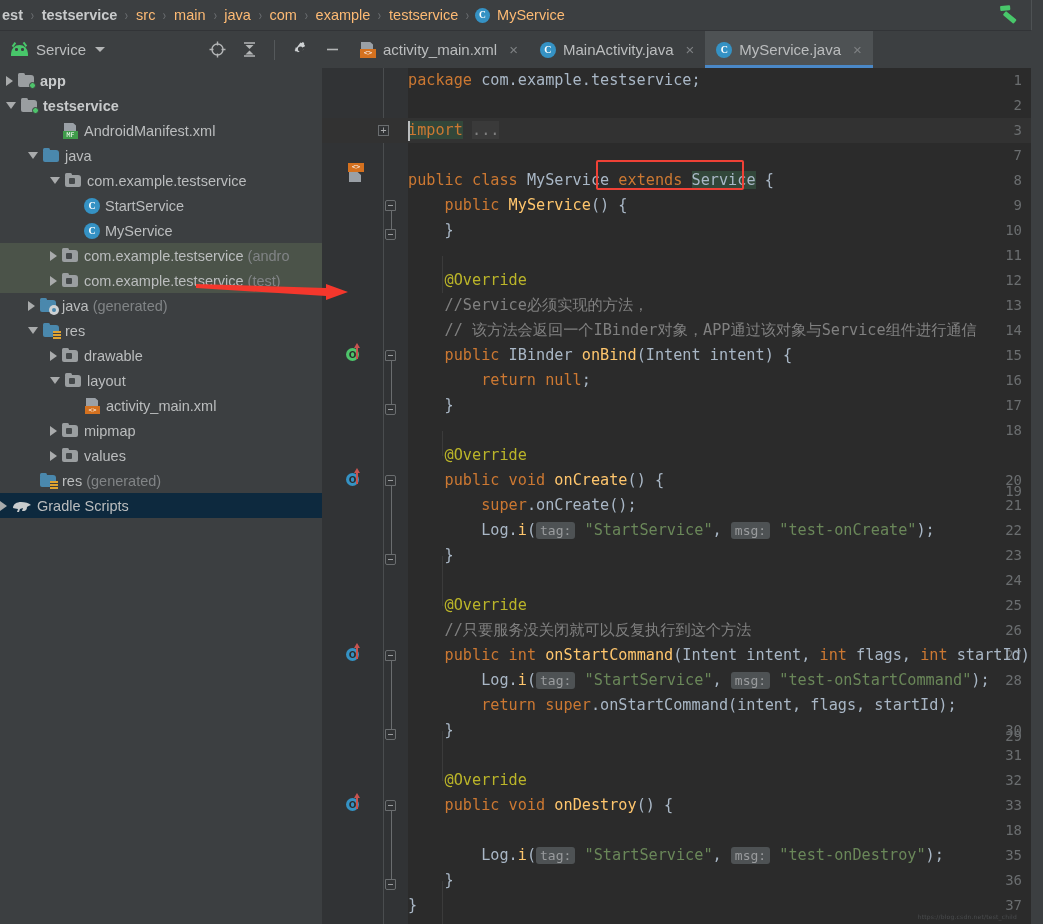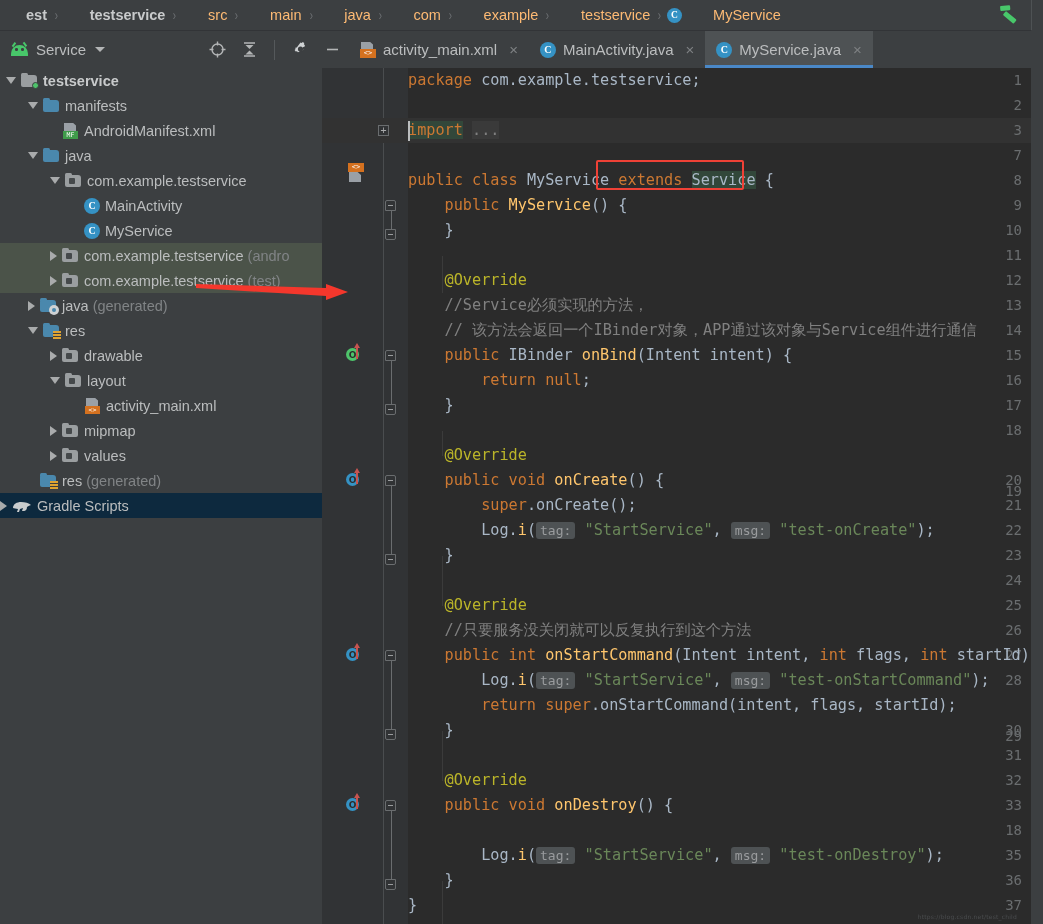--- a/index.html
+++ b/index.html
@@ -19,7 +19,7 @@
     padding-left: 0px;
     font-size: 14.5px;
   }
-  .crumb { color: #9a9c9e; padding: 0 2px; white-space: nowrap; margin-left: 24px; }
+  .crumb { color: #9a9c9e; padding: 0 2px; white-space: nowrap; }
   .crumb.bold { color: #c8cacb; font-weight: bold; }
   .crumb.strong { color: #fdba74; }
   .crumb-sep {

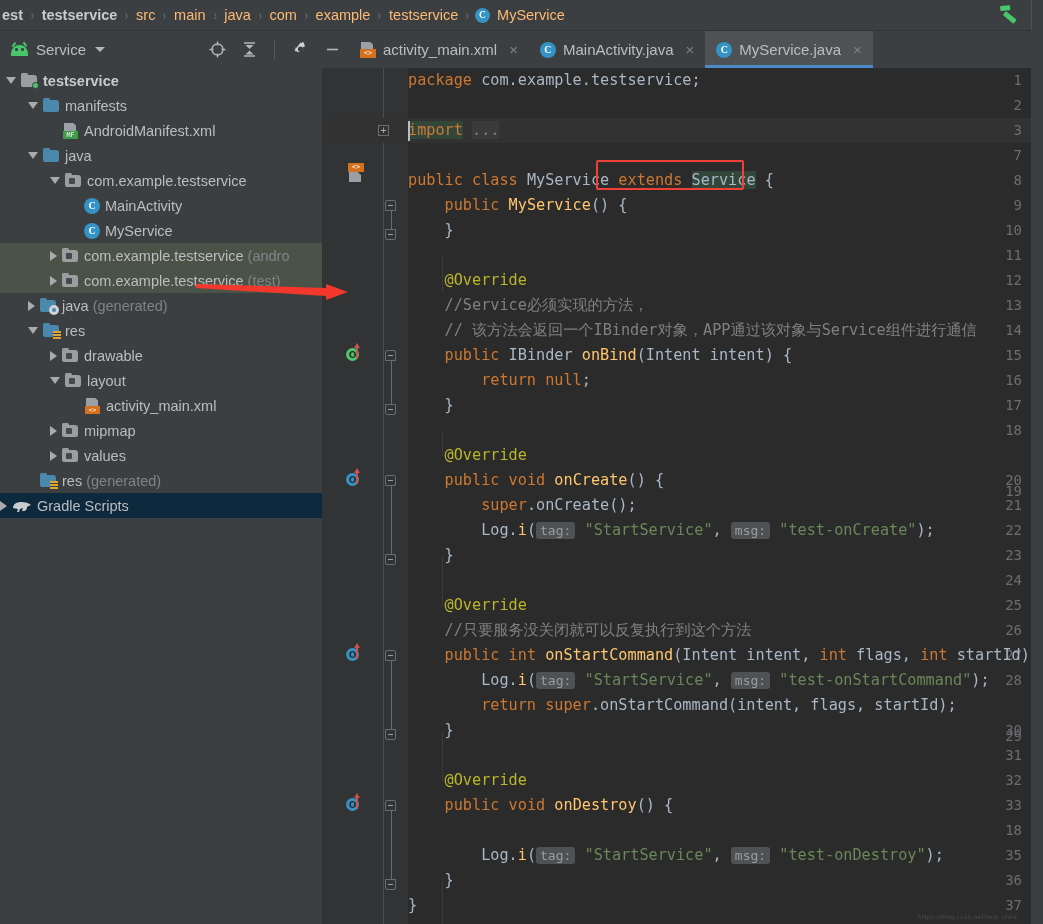--- a/index.html
+++ b/index.html
@@ -395,6 +395,15 @@
   </div>
 
   <div class="tree" id="tree">
+      <div class="tree-row">
+        <span style="display:inline-block;width:6px"></span>
+        <span class="arrow right"></span>
+        <span class="ico">
+          <span class="fold-gray"></span>
+          <span class="badge-dot"></span>
+        </span>
+        <span class="tree-label bold">app</span>
+      </div>
       <div class="tree-row">
         <span style="display:inline-block;width:6px"></span>
         <span class="arrow down"></span>

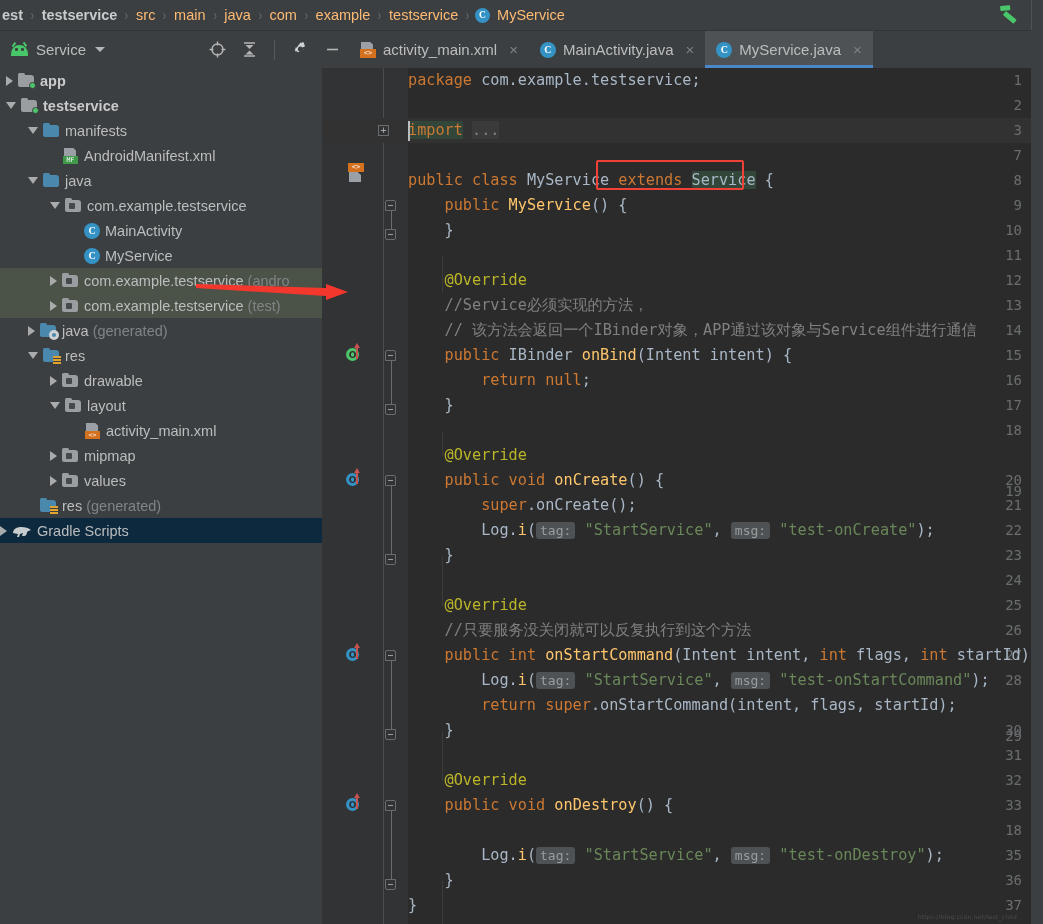--- a/index.html
+++ b/index.html
@@ -412,14 +412,6 @@
           <span class="badge-dot"></span>
         </span>
         <span class="tree-label bold">testservice</span>
-      </div>
-      <div class="tree-row">
-        <span style="display:inline-block;width:28px"></span>
-        <span class="arrow down"></span>
-        <span class="ico">
-          <span class="fold-blue"></span>
-        </span>
-        <span class="tree-label">manifests</span>
       </div>
       <div class="tree-row">
         <span style="display:inline-block;width:50px"></span>

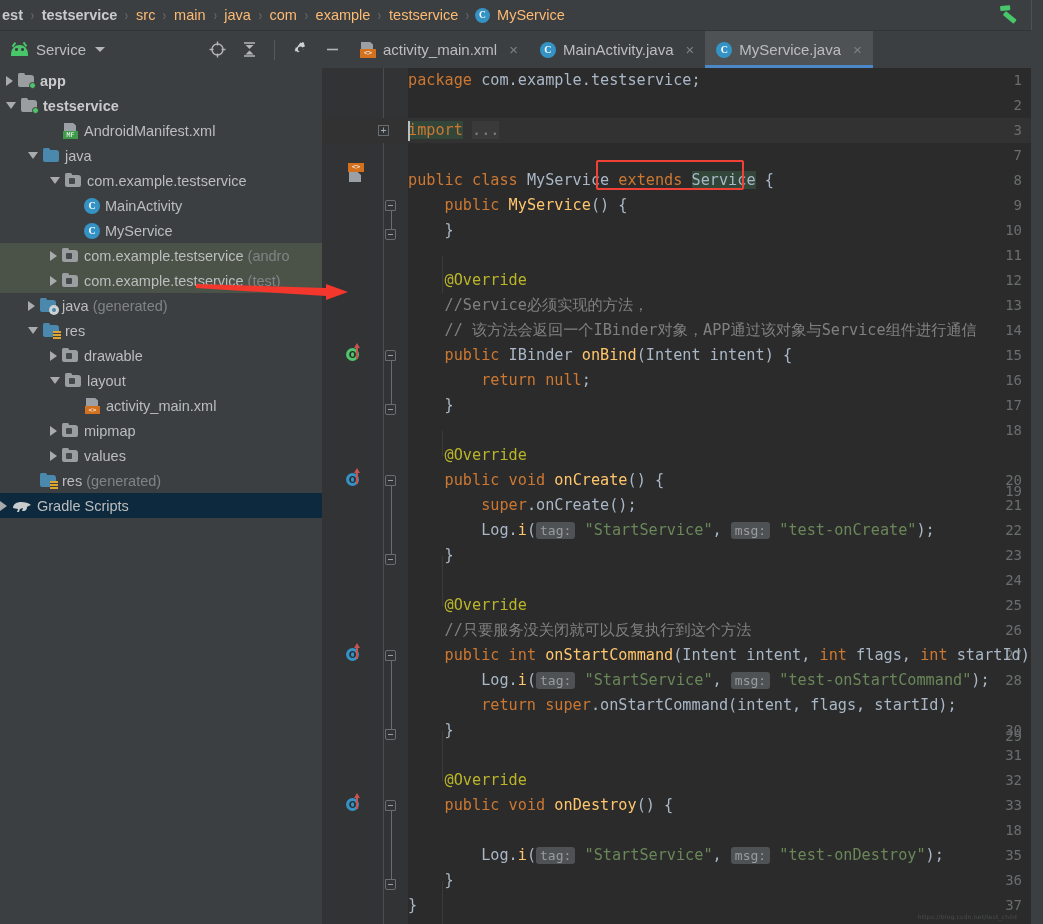--- a/index.html
+++ b/index.html
@@ -443,7 +443,7 @@
         <span style="display:inline-block;width:72px"></span>
         <span class="arrow none"></span>
         <span class="cls-circ">C</span>
-        <span class="tree-label">MainActivity</span>
+        <span class="tree-label">StartService</span>
       </div>
       <div class="tree-row">
         <span style="display:inline-block;width:72px"></span>

